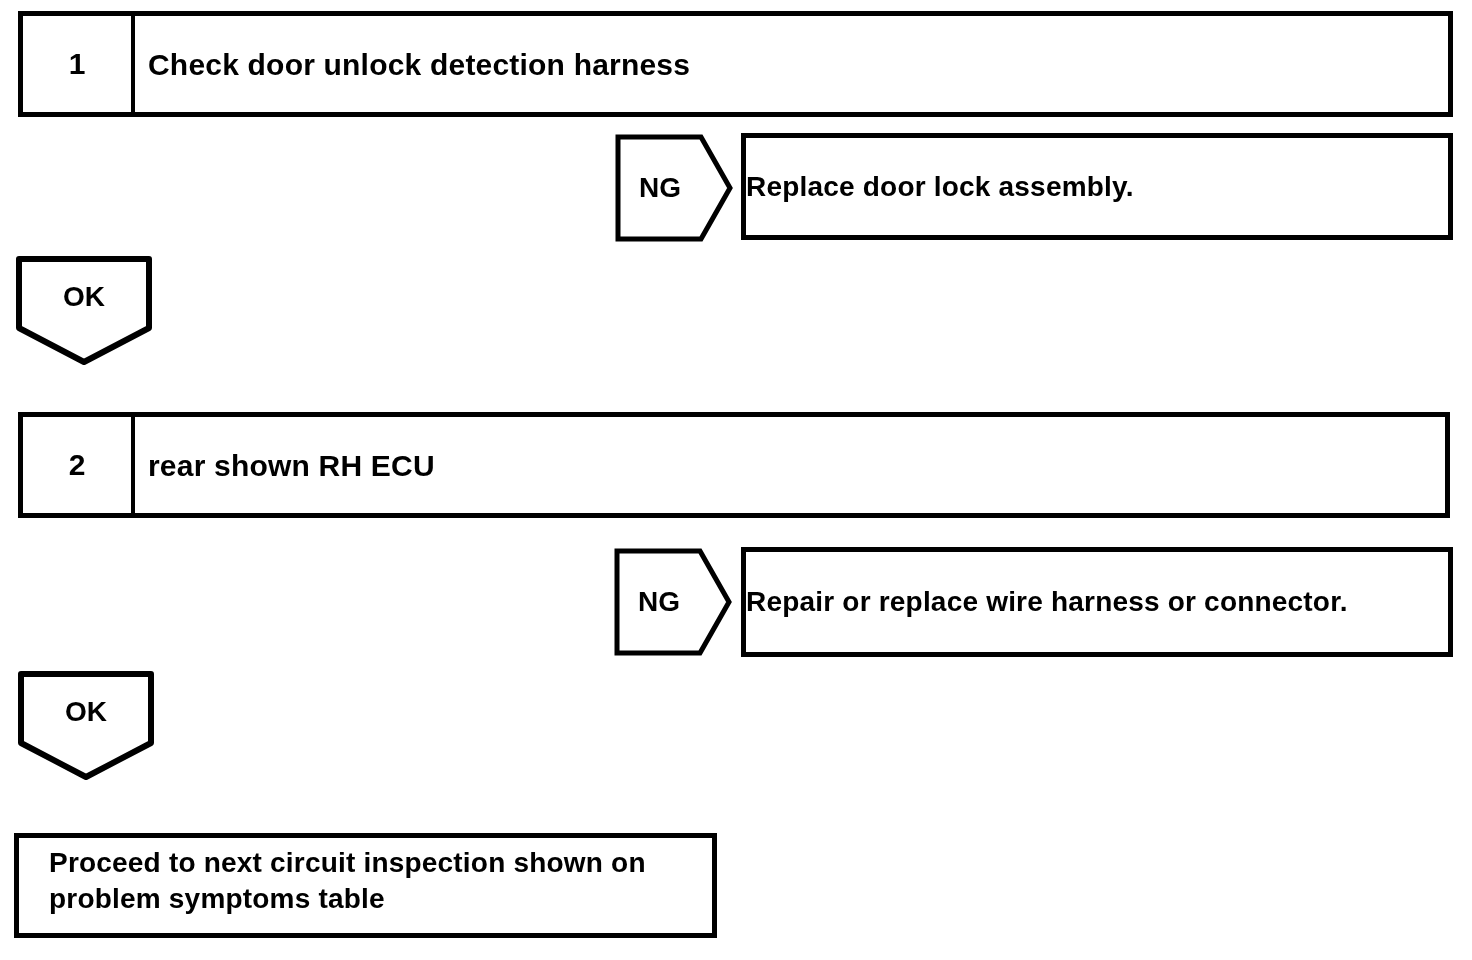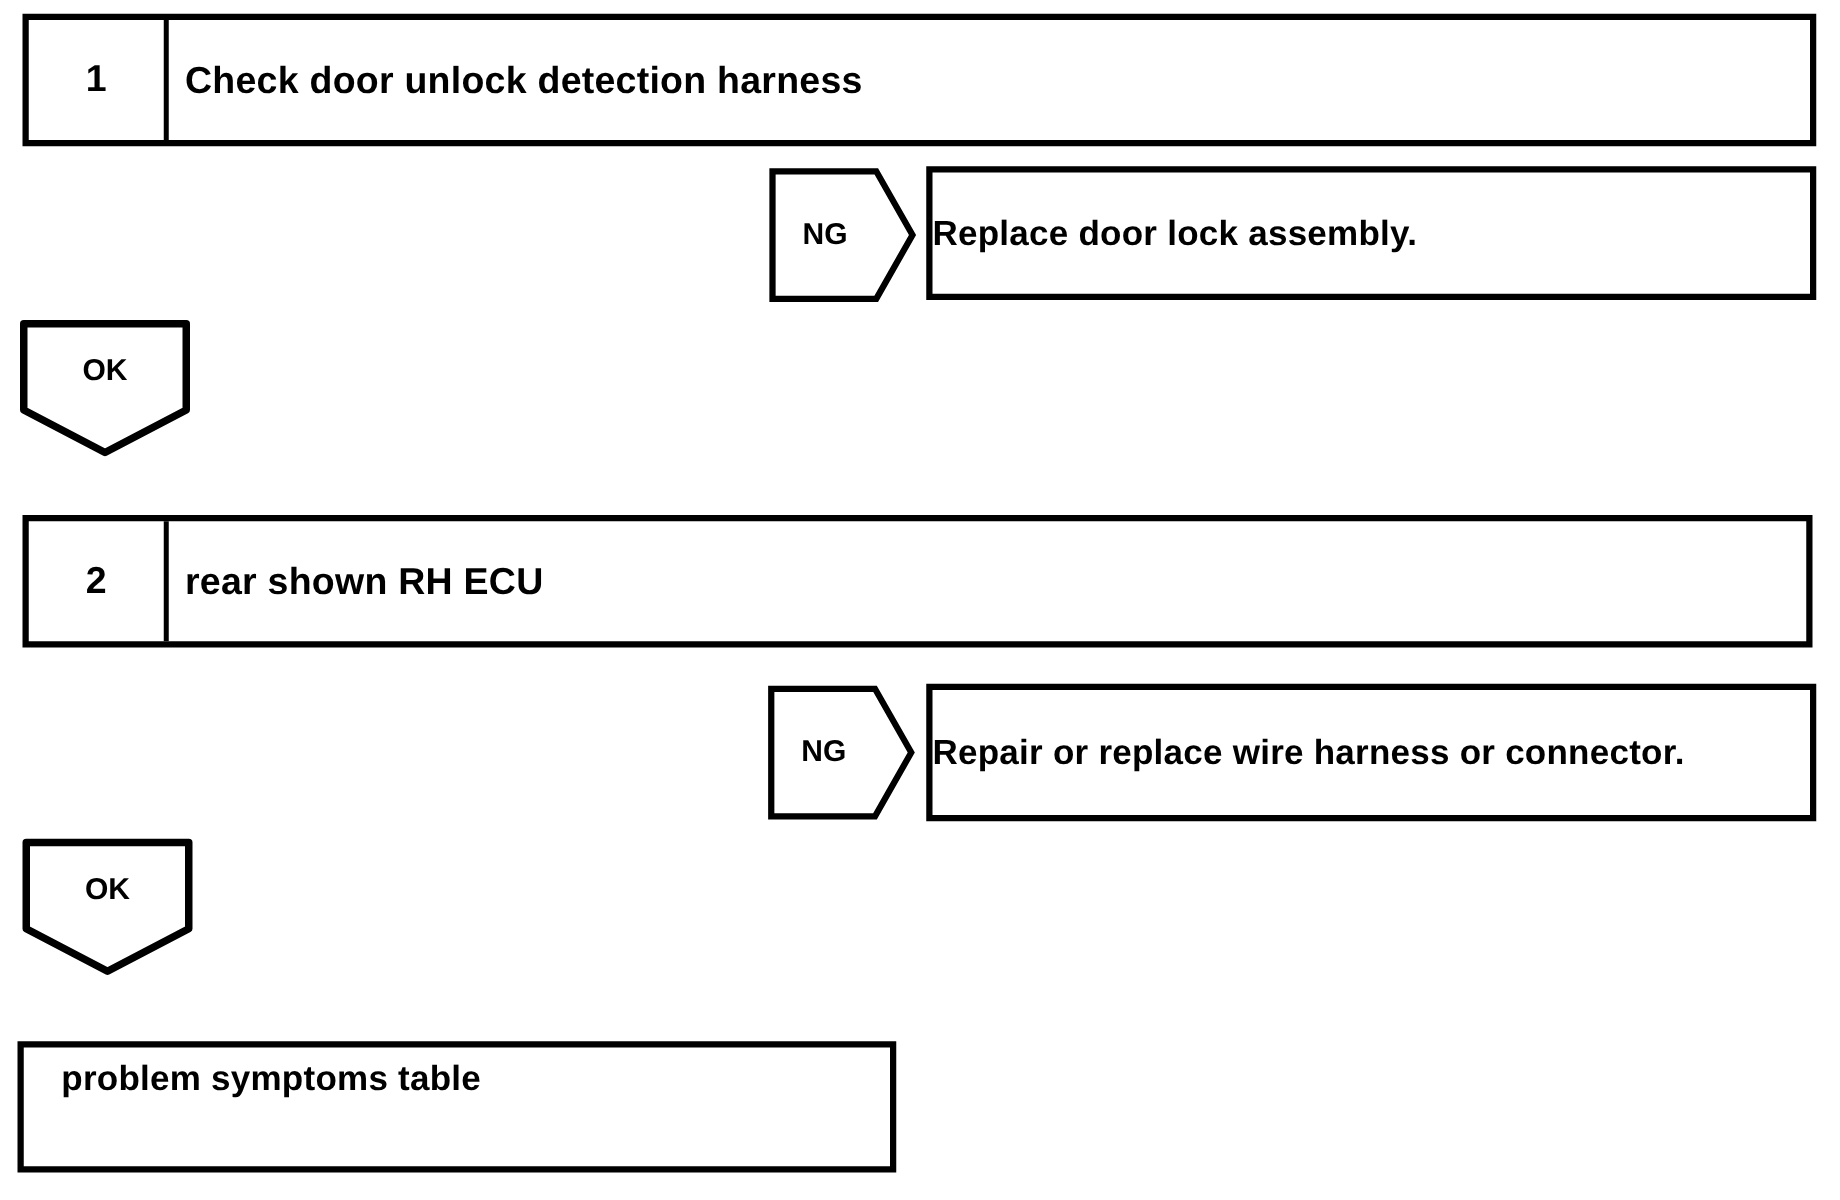--- a/index.html
+++ b/index.html
@@ -55,7 +55,7 @@
   .arrow svg { display: block; }
   .arrow .lbl {
     position: absolute;
-    font-size: 24px;
+    font-size: 28px;
     display: flex;
     align-items: center;
     justify-content: center;

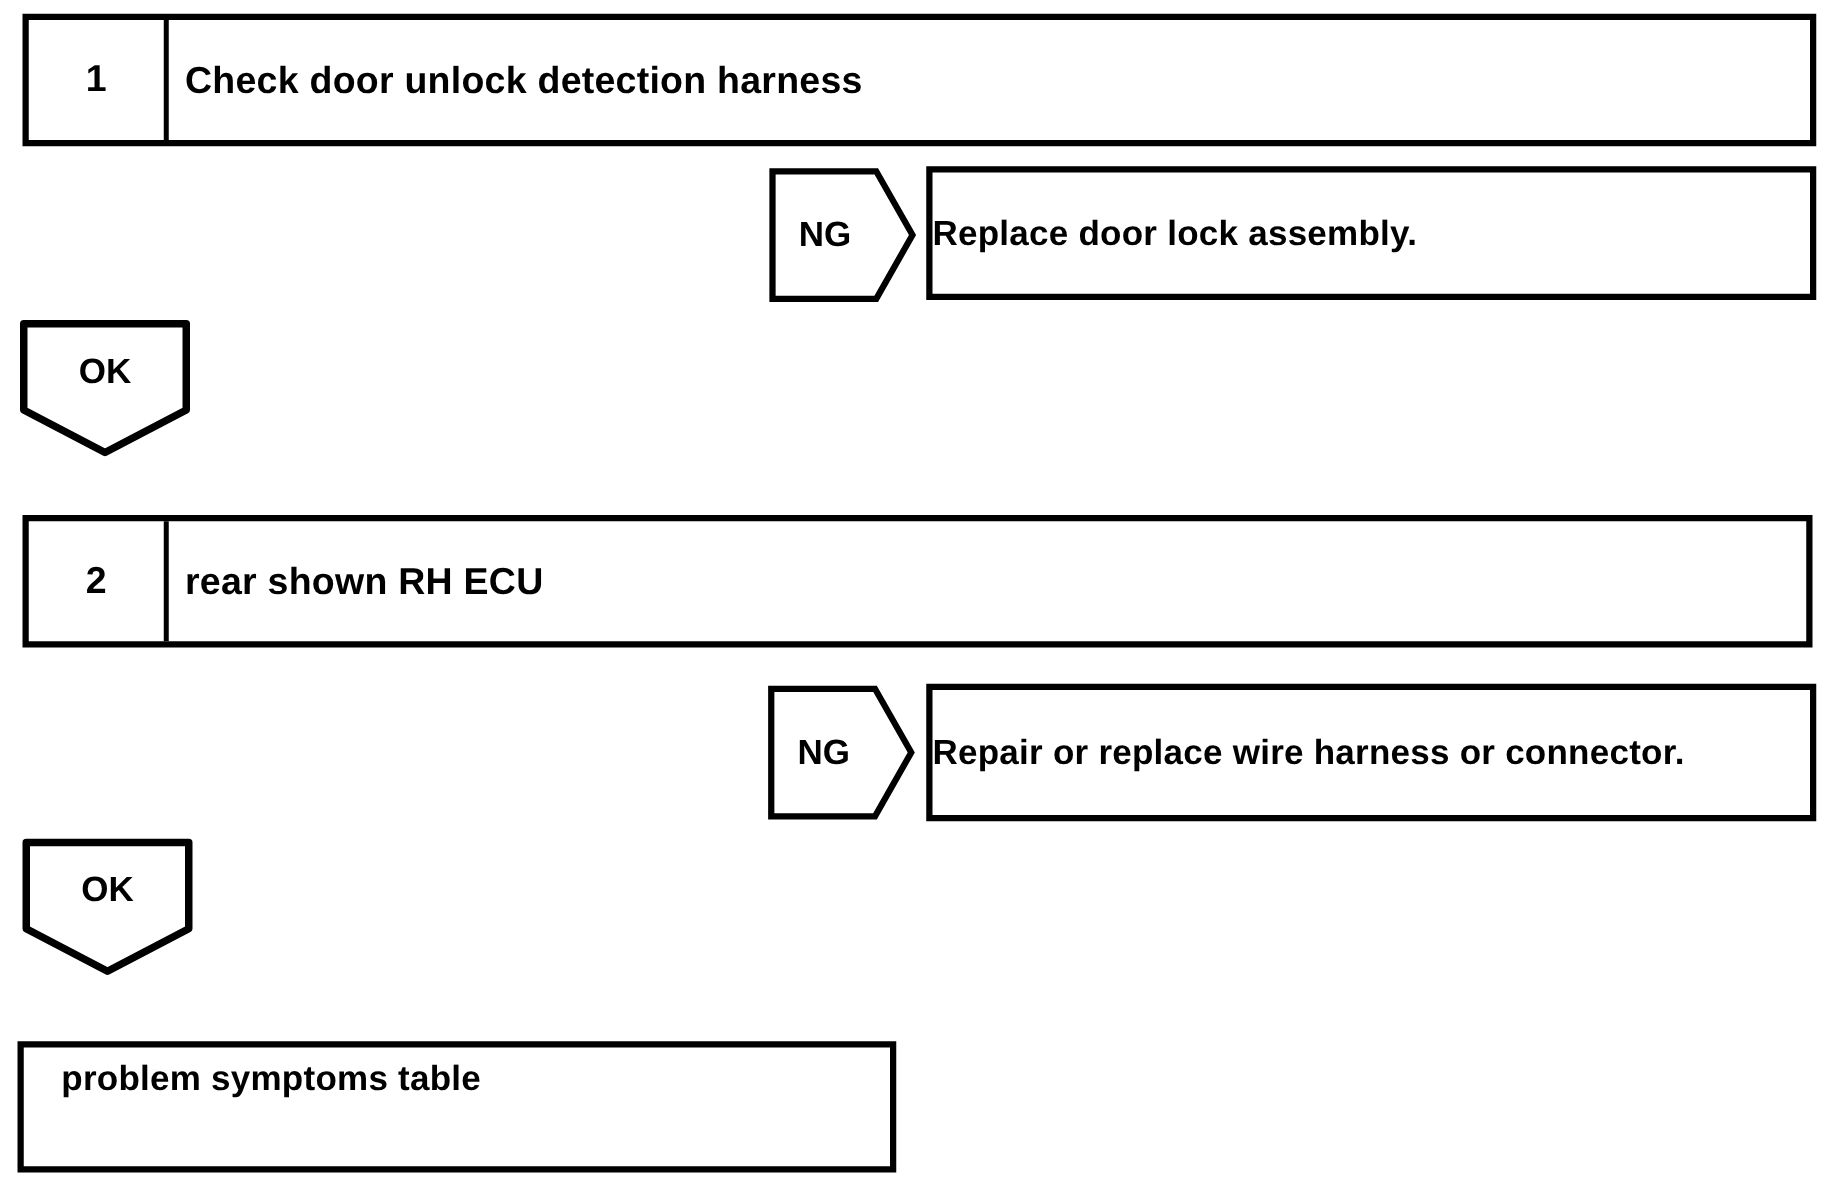--- a/index.html
+++ b/index.html
@@ -138,6 +138,7 @@
   </div>
 
   <div class="box final-box" id="final">
+    <div>Proceed to next circuit inspection shown on</div>
     <div>problem symptoms table</div>
   </div>
 

